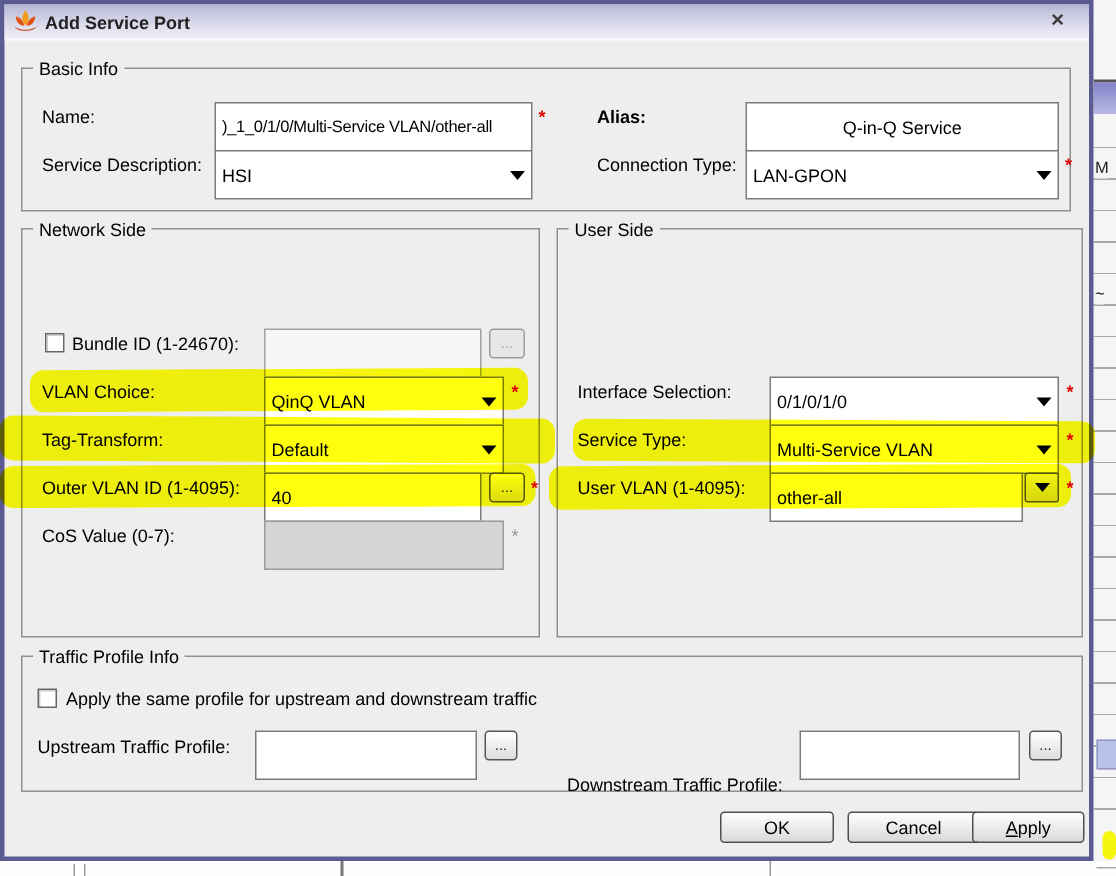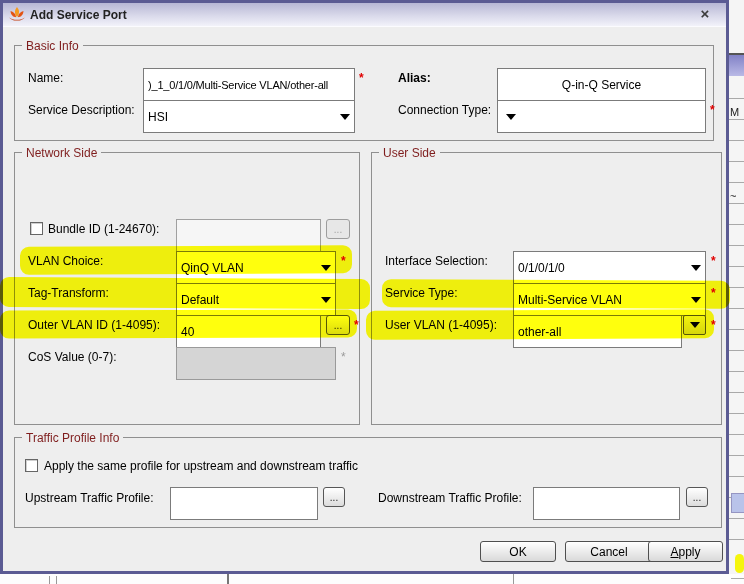--- a/index.html
+++ b/index.html
@@ -31,7 +31,7 @@
     font-size:15px;font-weight:bold;color:#3c3c3c;line-height:18px;cursor:pointer;}
   
   .grp{box-sizing:border-box;border:1px solid #8f8f8f;}
-  .grp-label{background:#eeeeee;padding:0 4px;color:#7f1d1d;text-align:right;}
+  .grp-label{background:#eeeeee;padding:0 4px;color:#000000;text-align:right;}
   
   .lbl{white-space:nowrap;}
   .field{box-sizing:border-box;height:33px;background:#fff;border:1px solid #7b7b7b;

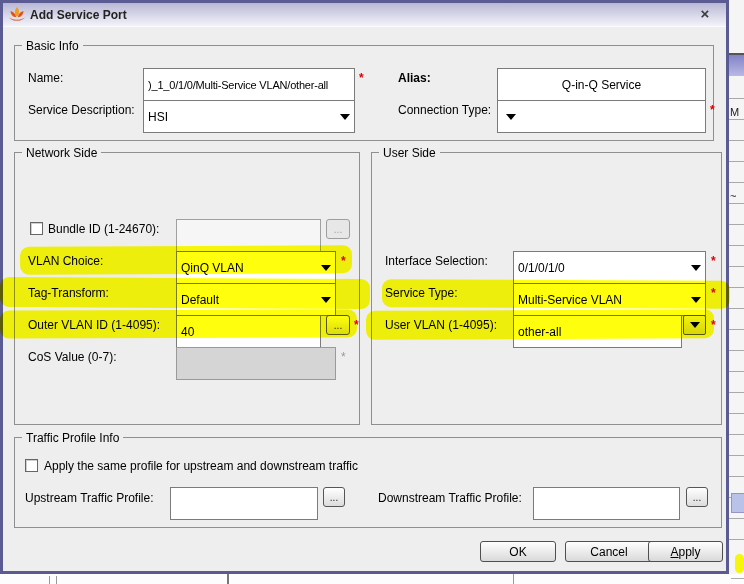--- a/index.html
+++ b/index.html
@@ -115,6 +115,7 @@
 
   <span class="abs lbl" style="left:398px;top:103px;">Connection Type:</span>
   <div class="abs field" style="left:497px;top:100px;width:209px;">
+    <span class="val">LAN-GPON</span>
     <span class="arr"></span>
   </div>
   <span class="abs req" style="left:710px;top:103px;">*</span>

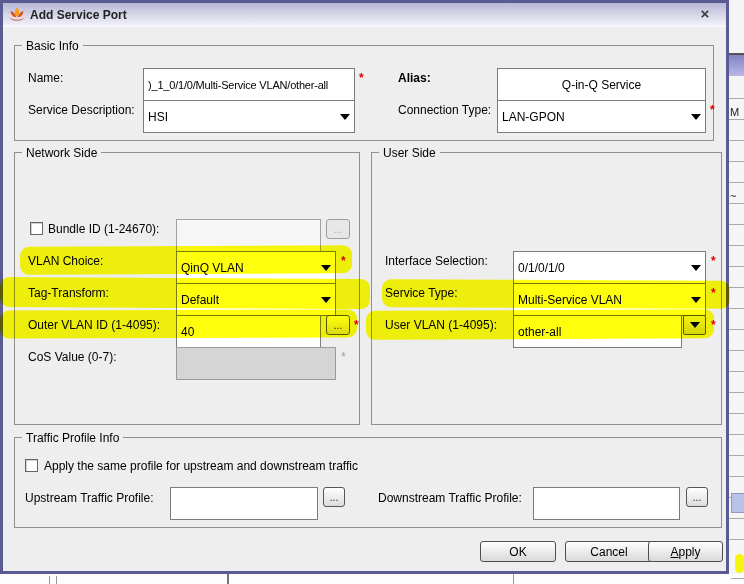--- a/index.html
+++ b/index.html
@@ -194,7 +194,7 @@
   </div>
   <div class="abs mini-btn" style="left:323px;top:487px;width:22px;">...</div>
 
-  <span class="abs lbl" style="left:378px;top:491px;">Downstream Traffic Profile:</span>
+  <span class="abs lbl" style="left:378px;top:516px;">Downstream Traffic Profile:</span>
   <div class="abs field" style="left:533px;top:487px;width:147px;">
     <span class="val"></span>
   </div>

